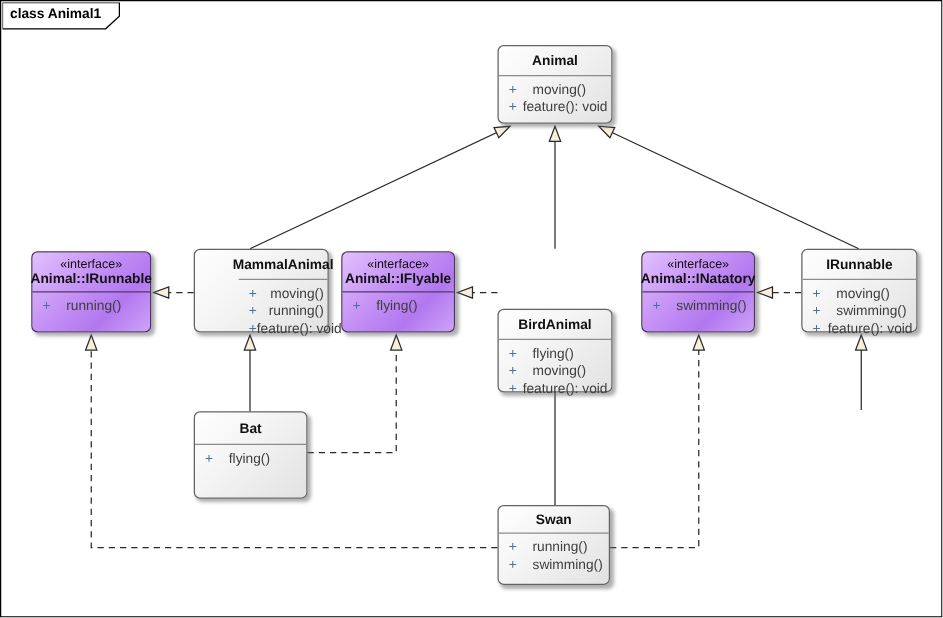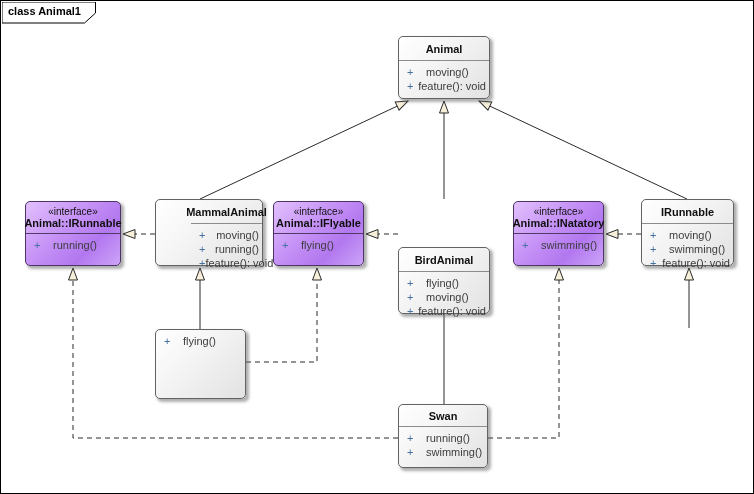--- a/index.html
+++ b/index.html
@@ -206,6 +206,9 @@
   </div>
 
   <div class="uml-box" id="b-bat">
+    <div class="uml-head">
+      <div class="uml-name">Bat</div>
+    </div>
     <div class="uml-body">
         <div class="op-row">
           <span class="vis">+</span>

